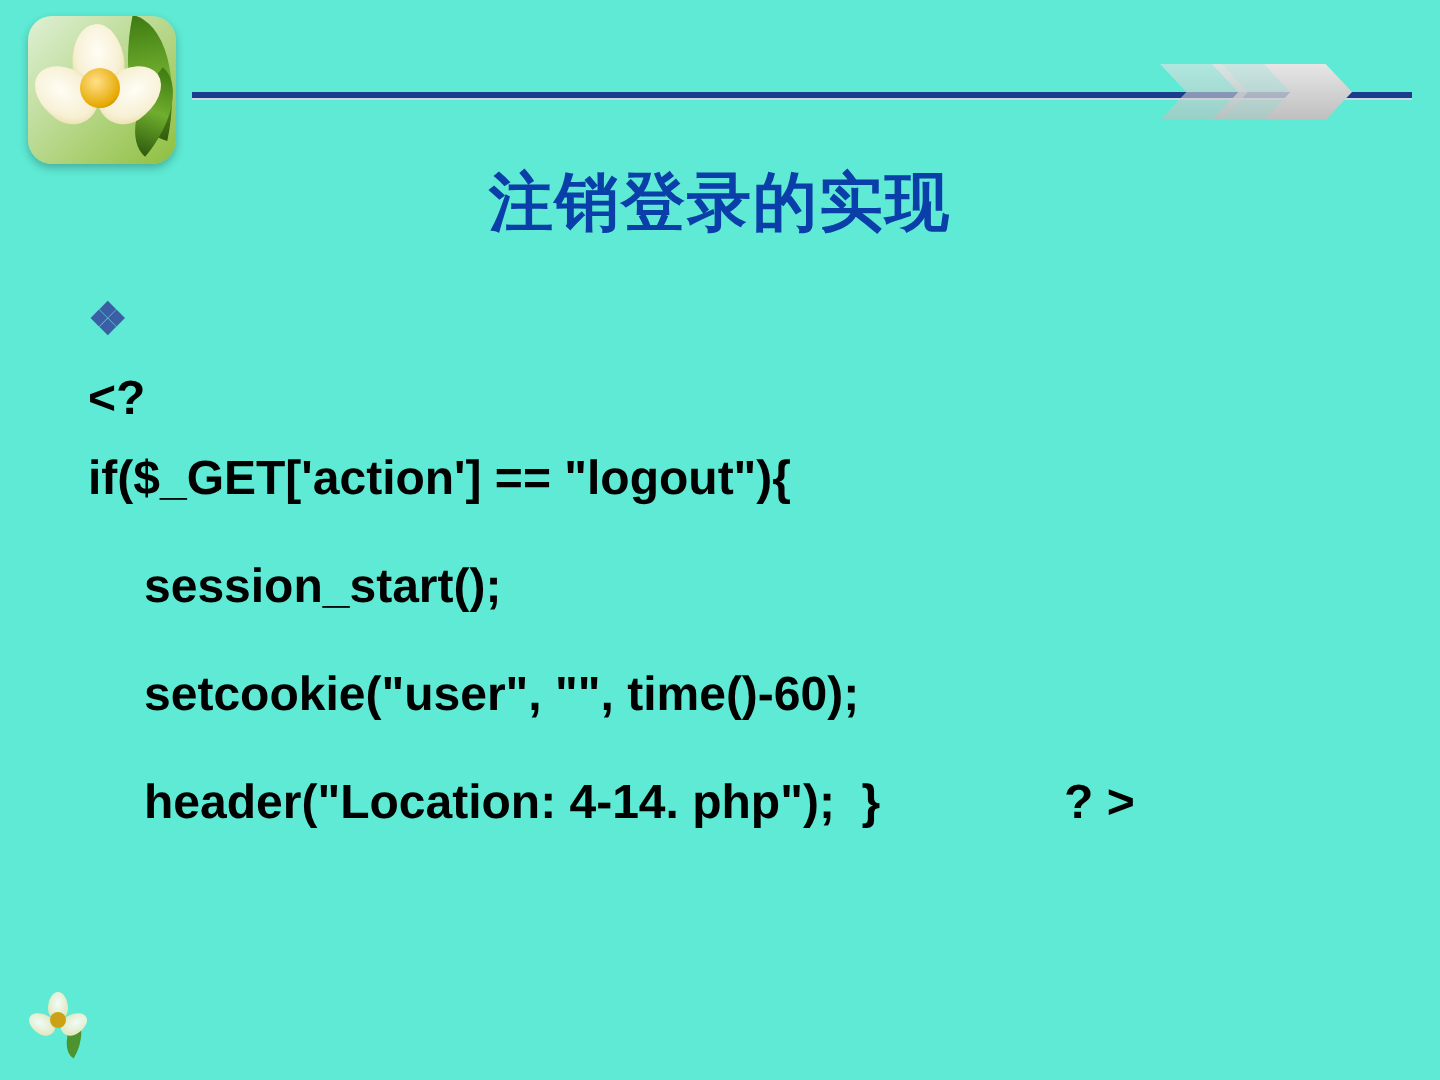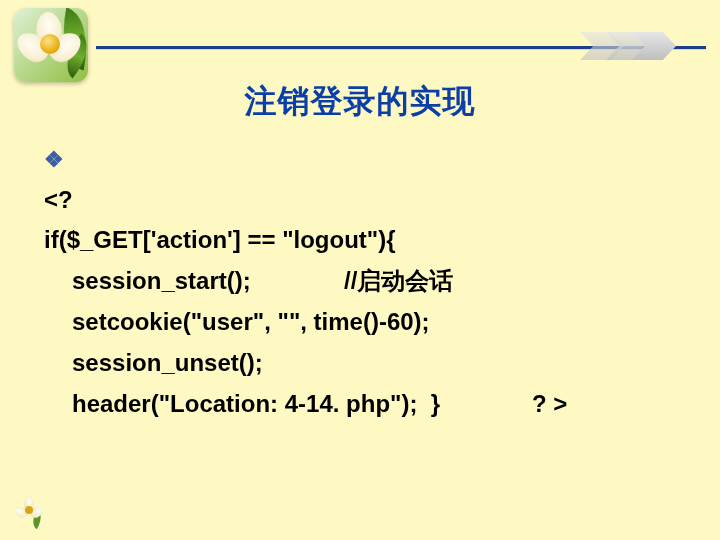--- a/index.html
+++ b/index.html
@@ -13,7 +13,7 @@
     width: 720px;
     height: 540px;
     position: relative;
-    background: #fef9c3;
+    background: #5eead4;
   }
   
   .flower-badge {

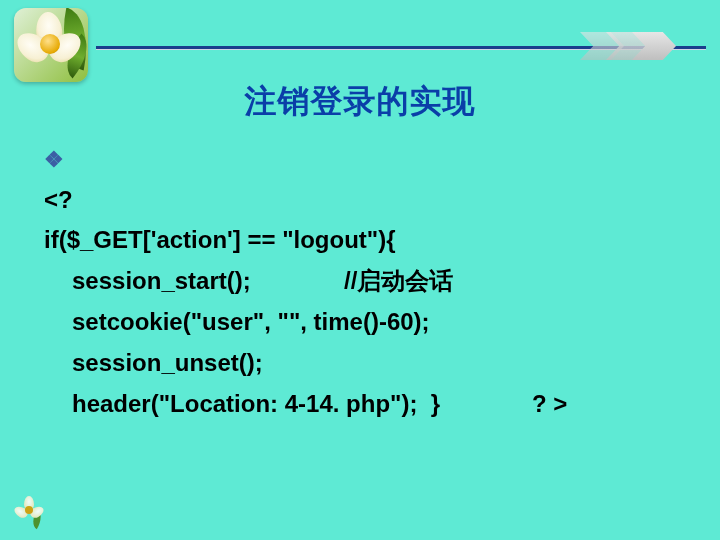--- a/index.html
+++ b/index.html
@@ -121,7 +121,7 @@
   .code-line {
     white-space: pre;
   }
-  .indent { padding-left: 28px; }
+  .indent { padding-left: 28px; margin-top: 13px; }
   .row-flex { display: flex; }
   .col-left { width: 272px; }
 

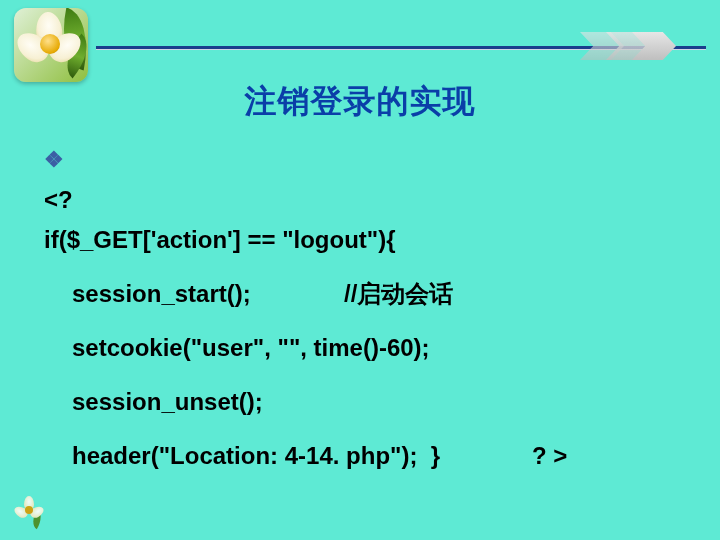--- a/index.html
+++ b/index.html
@@ -184,7 +184,6 @@
     <div class="code-line">if($_GET['action'] == "logout"){</div>
     <div class="code-line indent row-flex">
       <span class="col-left">session_start();</span>
-      <span>//启动会话</span>
     </div>
     <div class="code-line indent">setcookie("user", "", time()-60);</div>
     <div class="code-line indent">session_unset();</div>

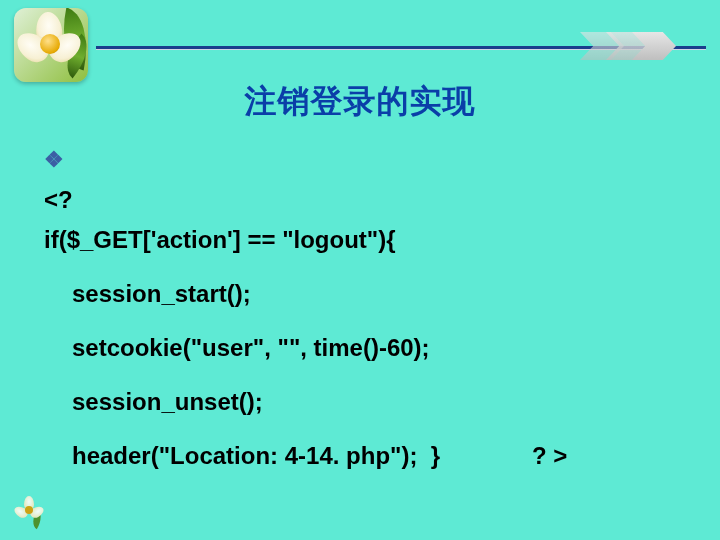--- a/index.html
+++ b/index.html
@@ -186,7 +186,6 @@
       <span class="col-left">session_start();</span>
     </div>
     <div class="code-line indent">setcookie("user", "", time()-60);</div>
-    <div class="code-line indent">session_unset();</div>
     <div class="code-line indent row-flex">
       <span style="width:460px">header("Location: 4-14. php");  }</span>
       <span>? &gt;</span>

